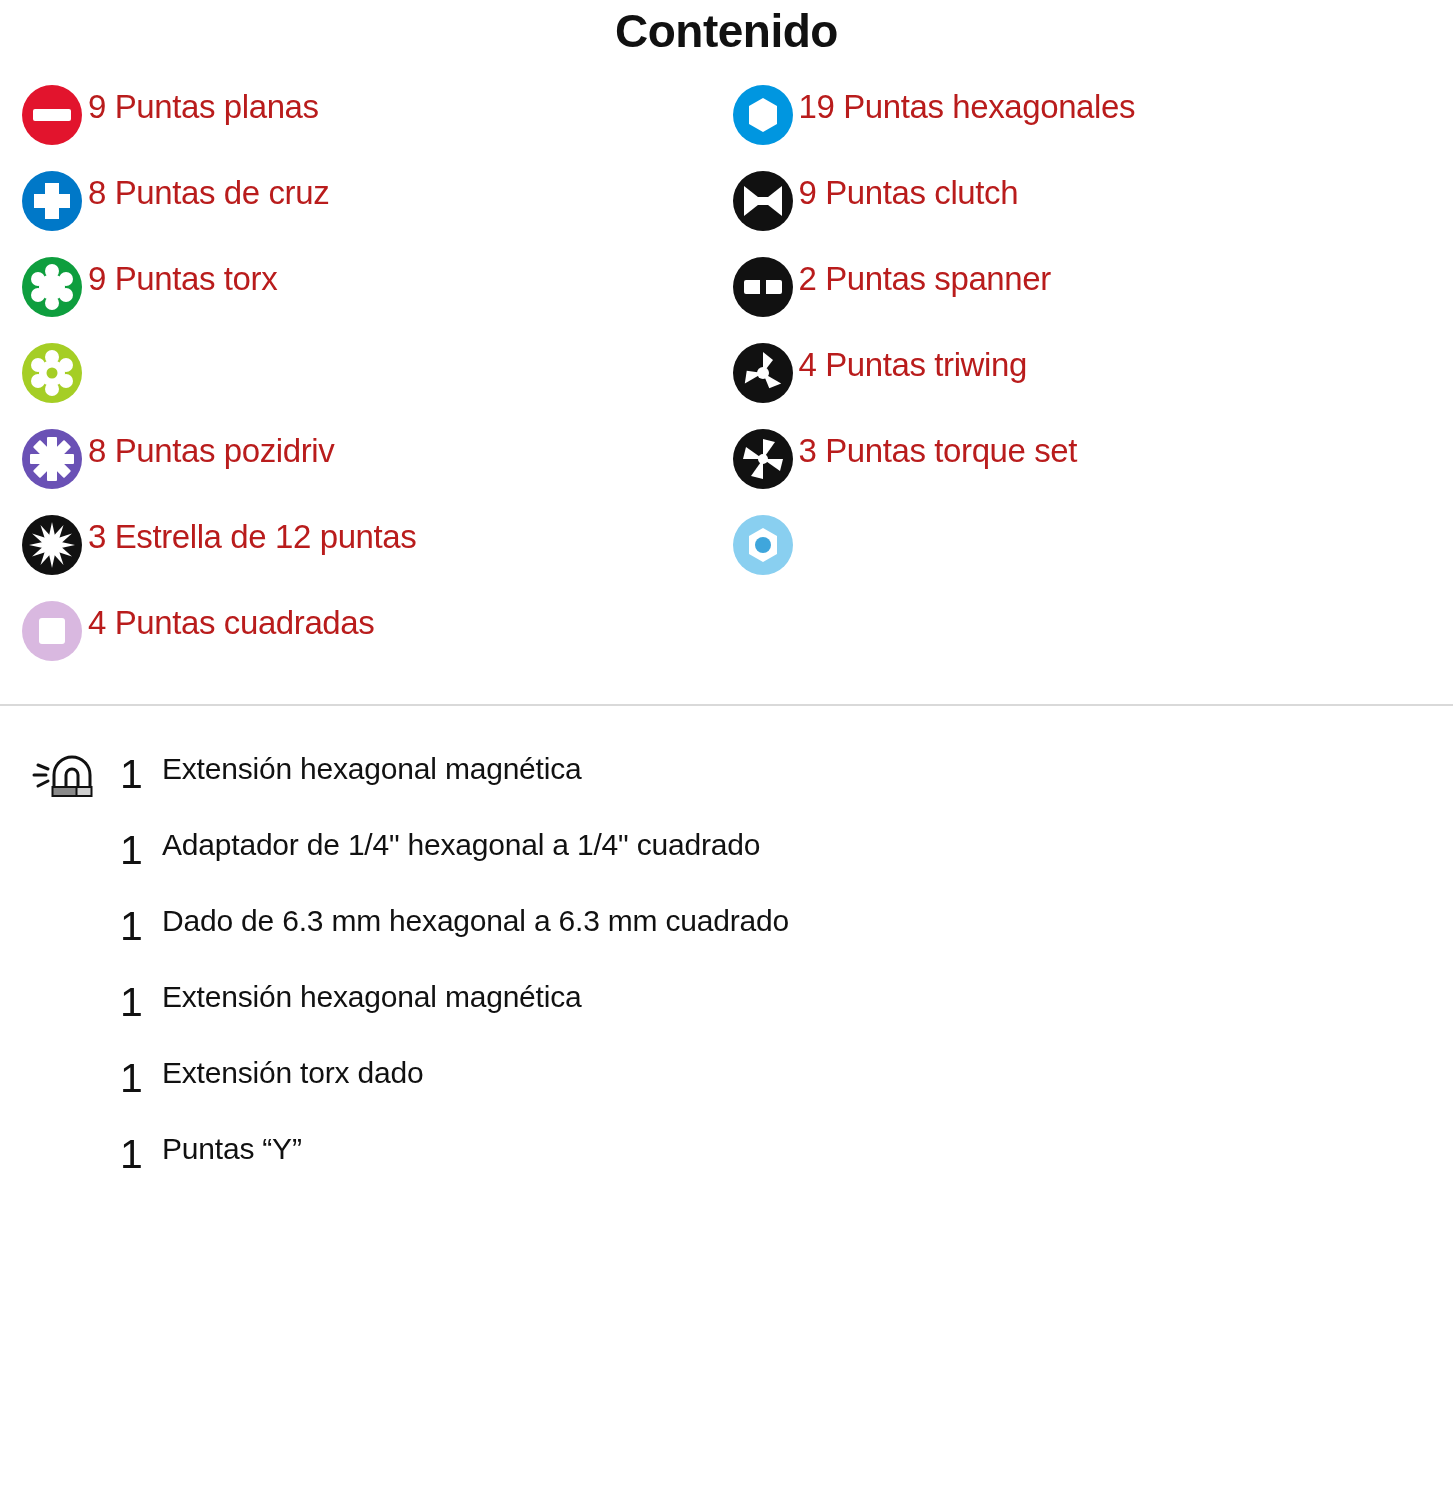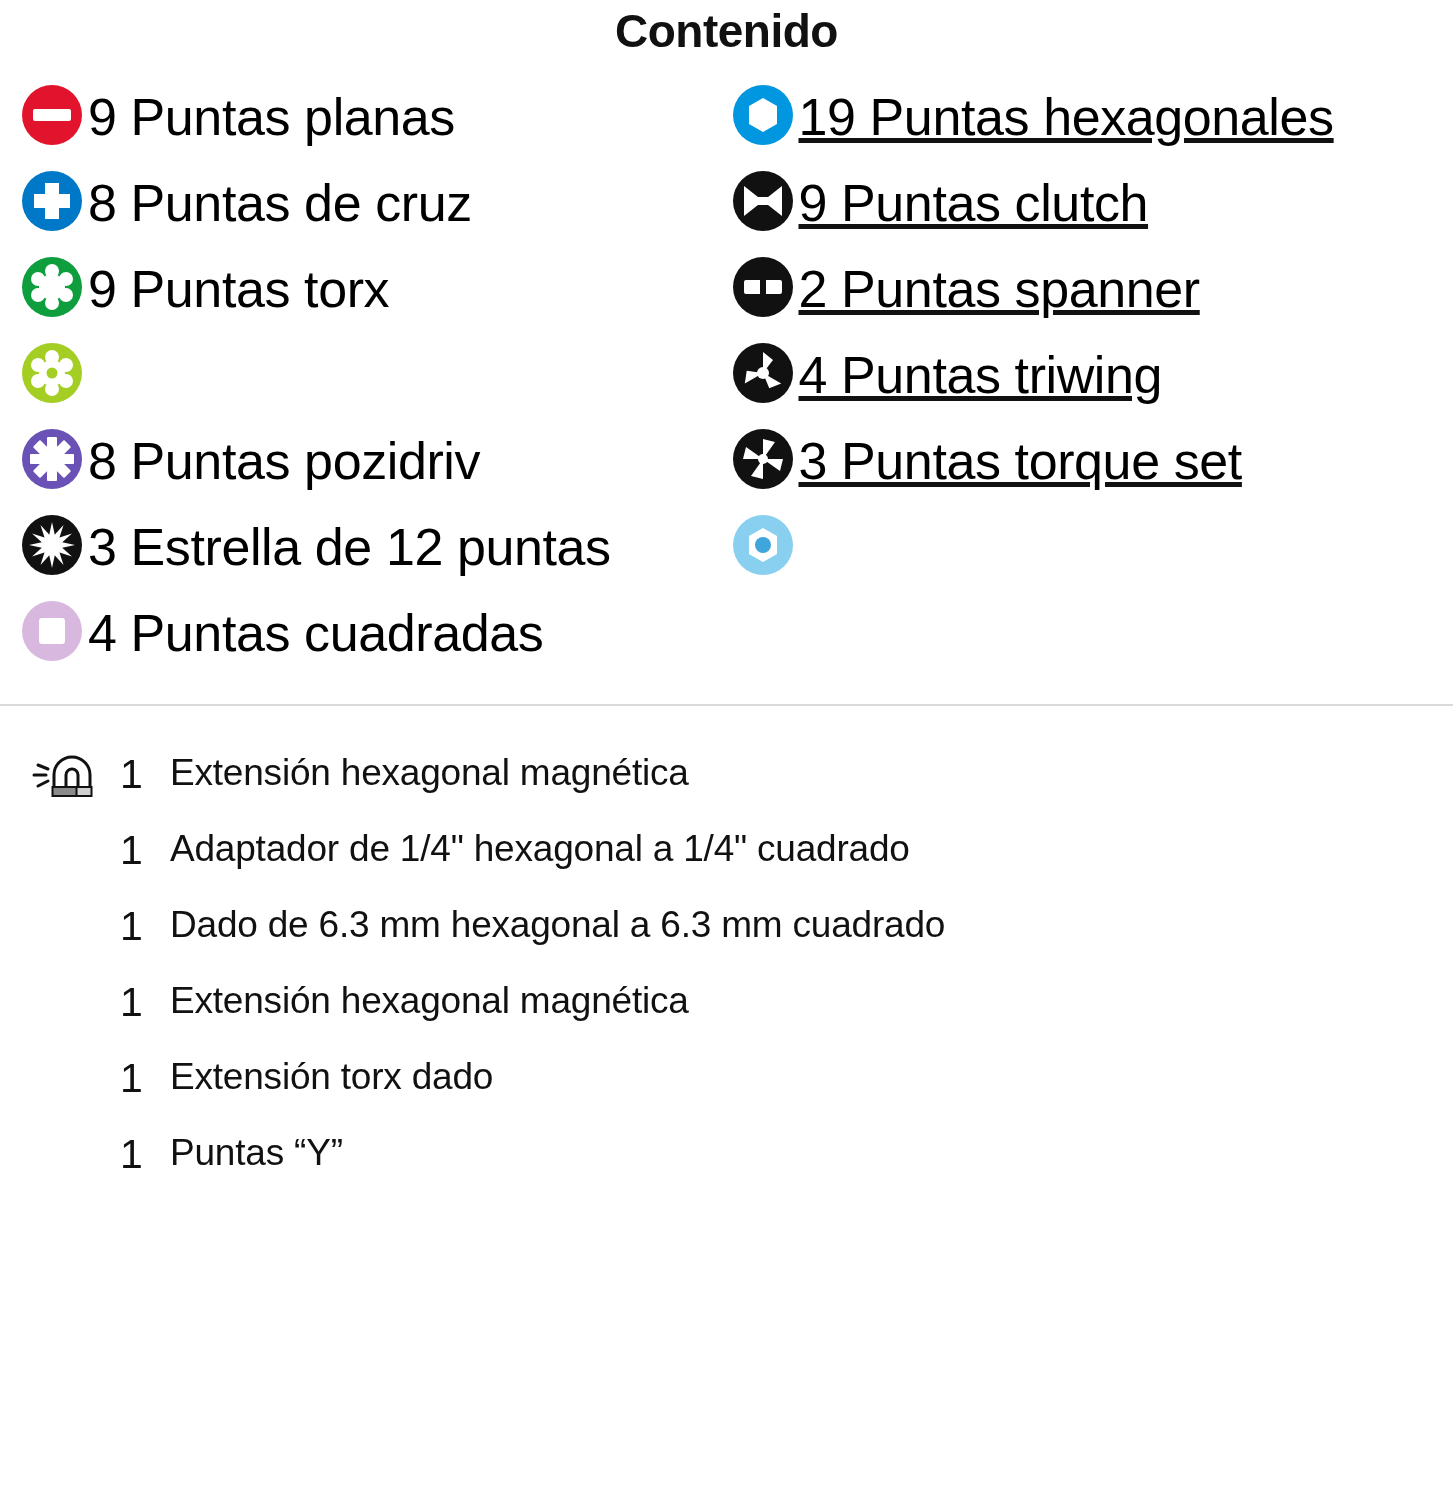--- a/index.html
+++ b/index.html
@@ -58,13 +58,13 @@
     justify-content: center;
   }
   .row-text {
-    font-size: 52px;
+    font-size: 33px;
     line-height: 1.05;
     font-weight: 500;
     padding-top: 6px;
     letter-spacing: -0.4px;
     white-space: pre-line;
-    color: #000000;
+    color: #b91c1c;
   }
 
   

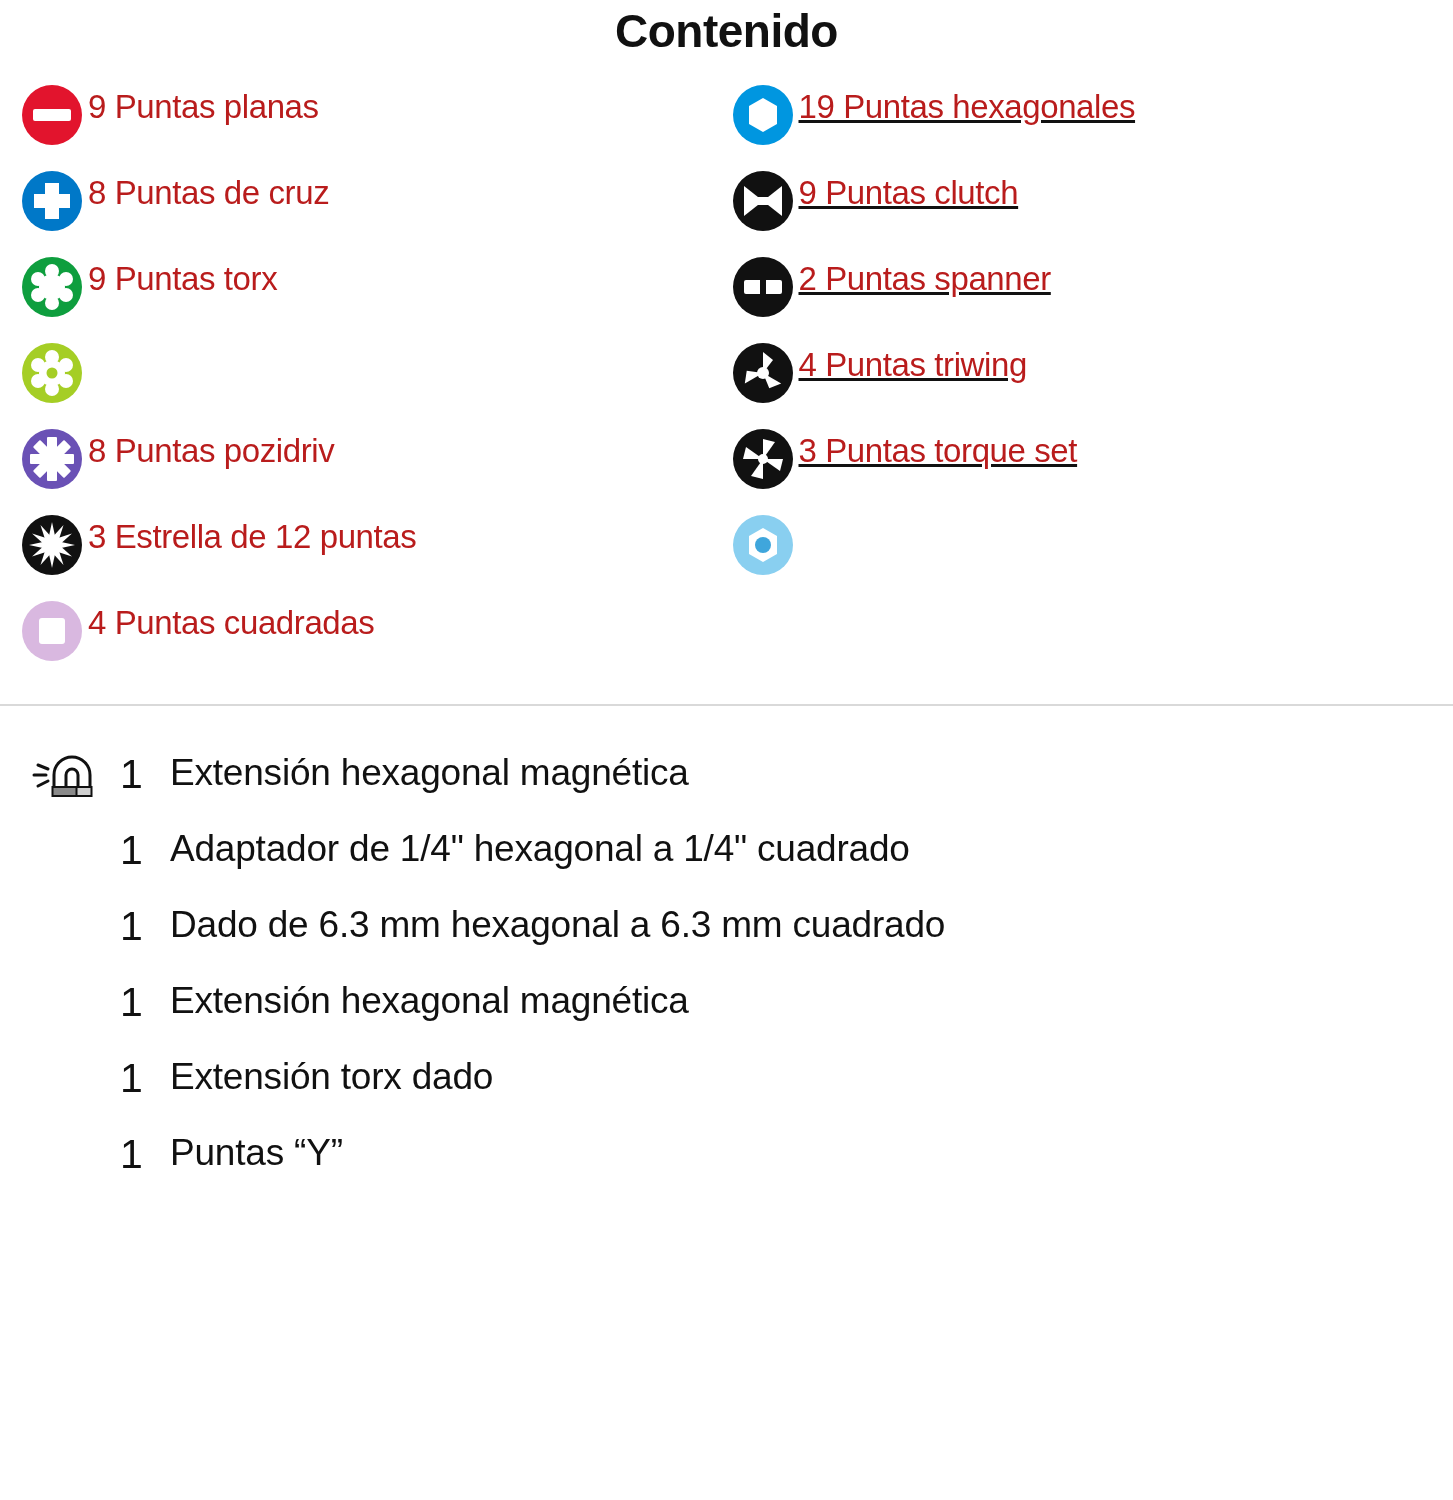--- a/index.html
+++ b/index.html
@@ -41,7 +41,7 @@
     width: 50%;
   }
   .col.left { padding-left: 8px; }
-  .col.right { padding-left: 0px; text-decoration: underline; }
+  .col.right { padding-left: 0px; }
 
   .row {
     display: flex;

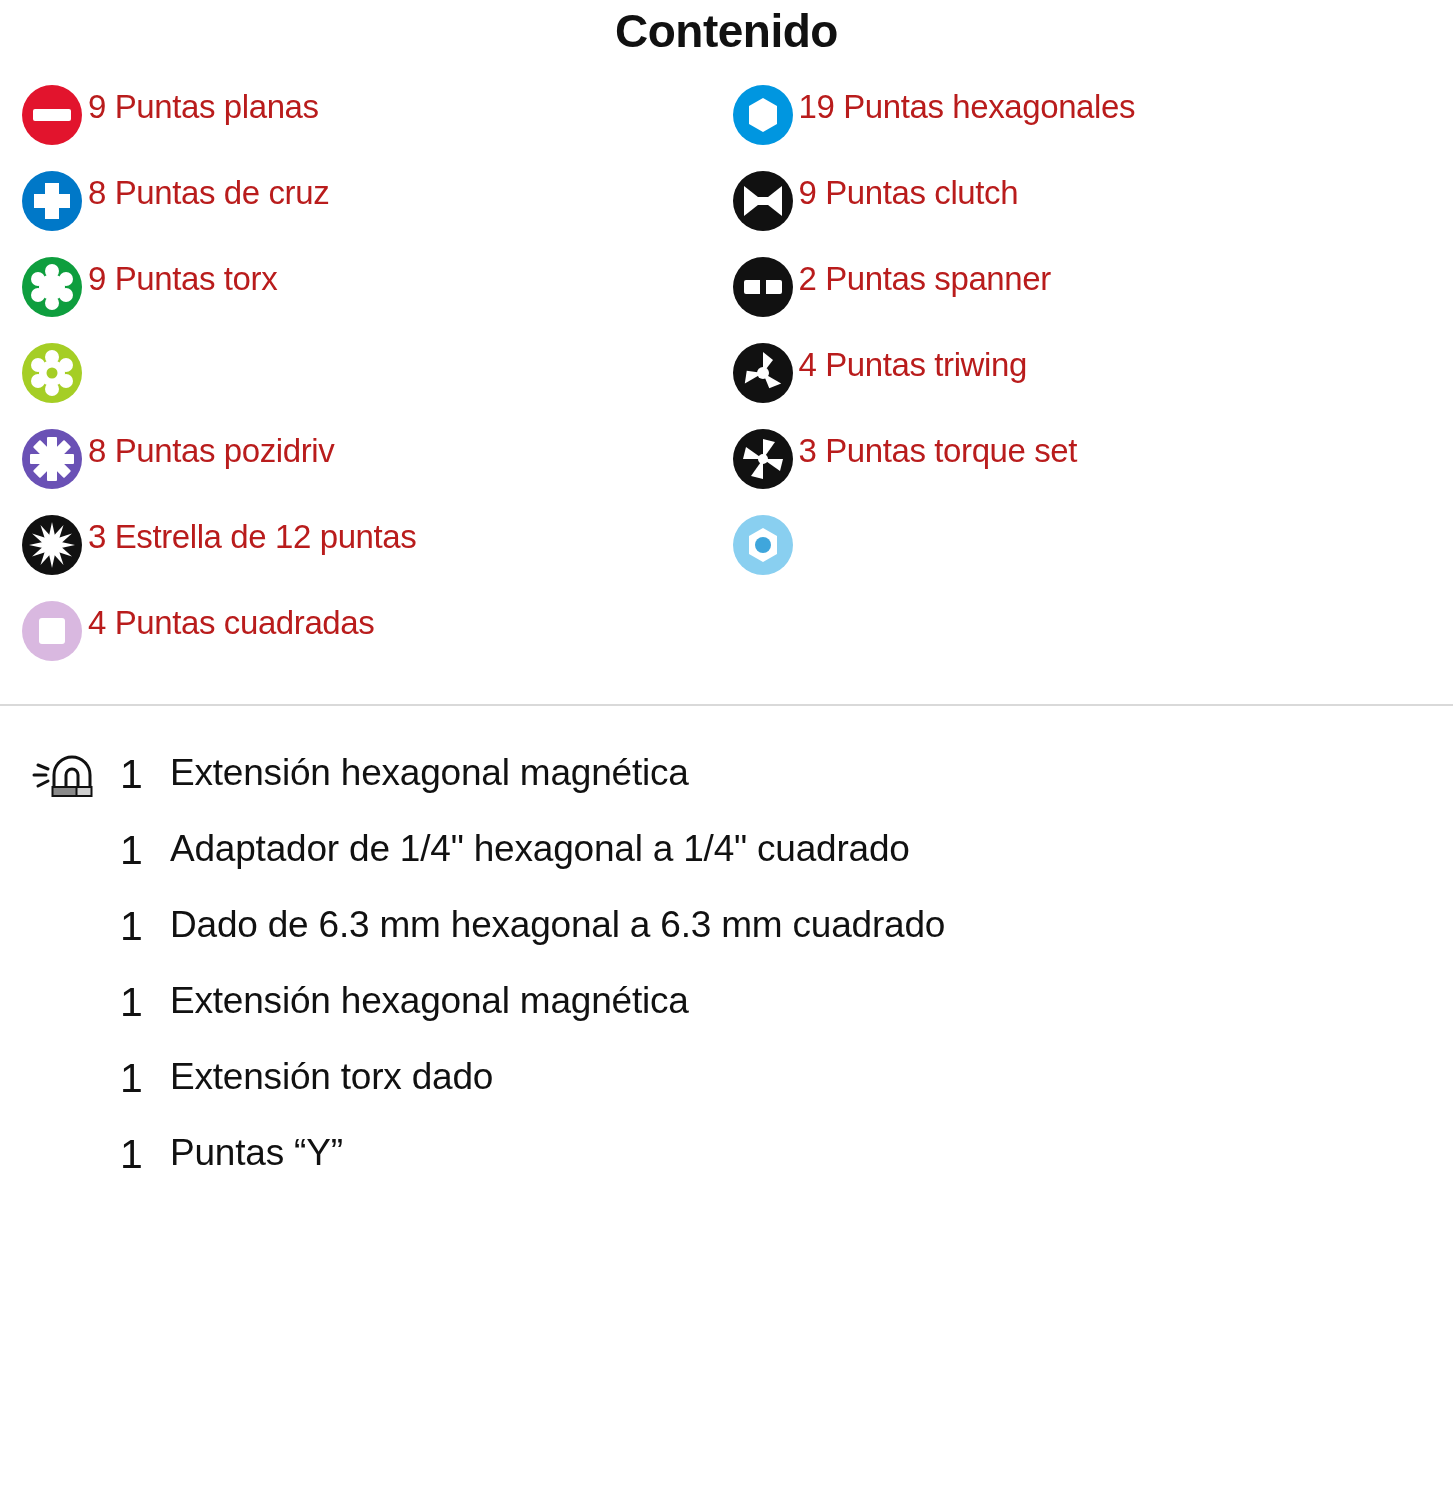--- a/index.html
+++ b/index.html
@@ -102,12 +102,11 @@
     color: #111111;
   }
   .acc-text {
-    font-size: 37px;
+    font-size: 30px;
     line-height: 1;
     padding-top: 4px;
     letter-spacing: -0.2px;
     color: #111111;
-    margin-left: 8px;
   }
 </style>
 </head>

